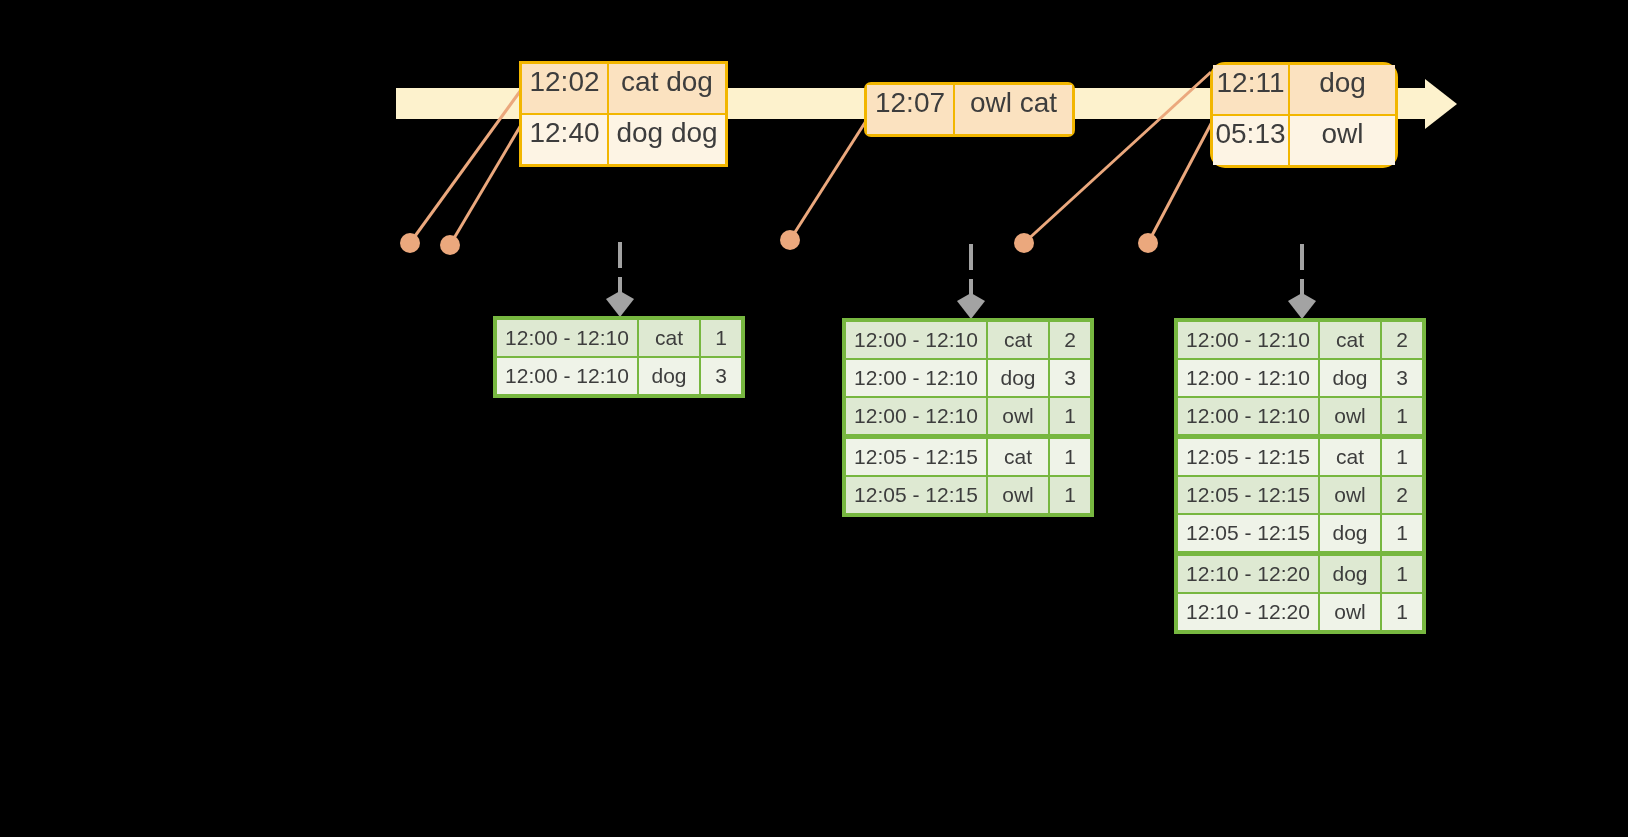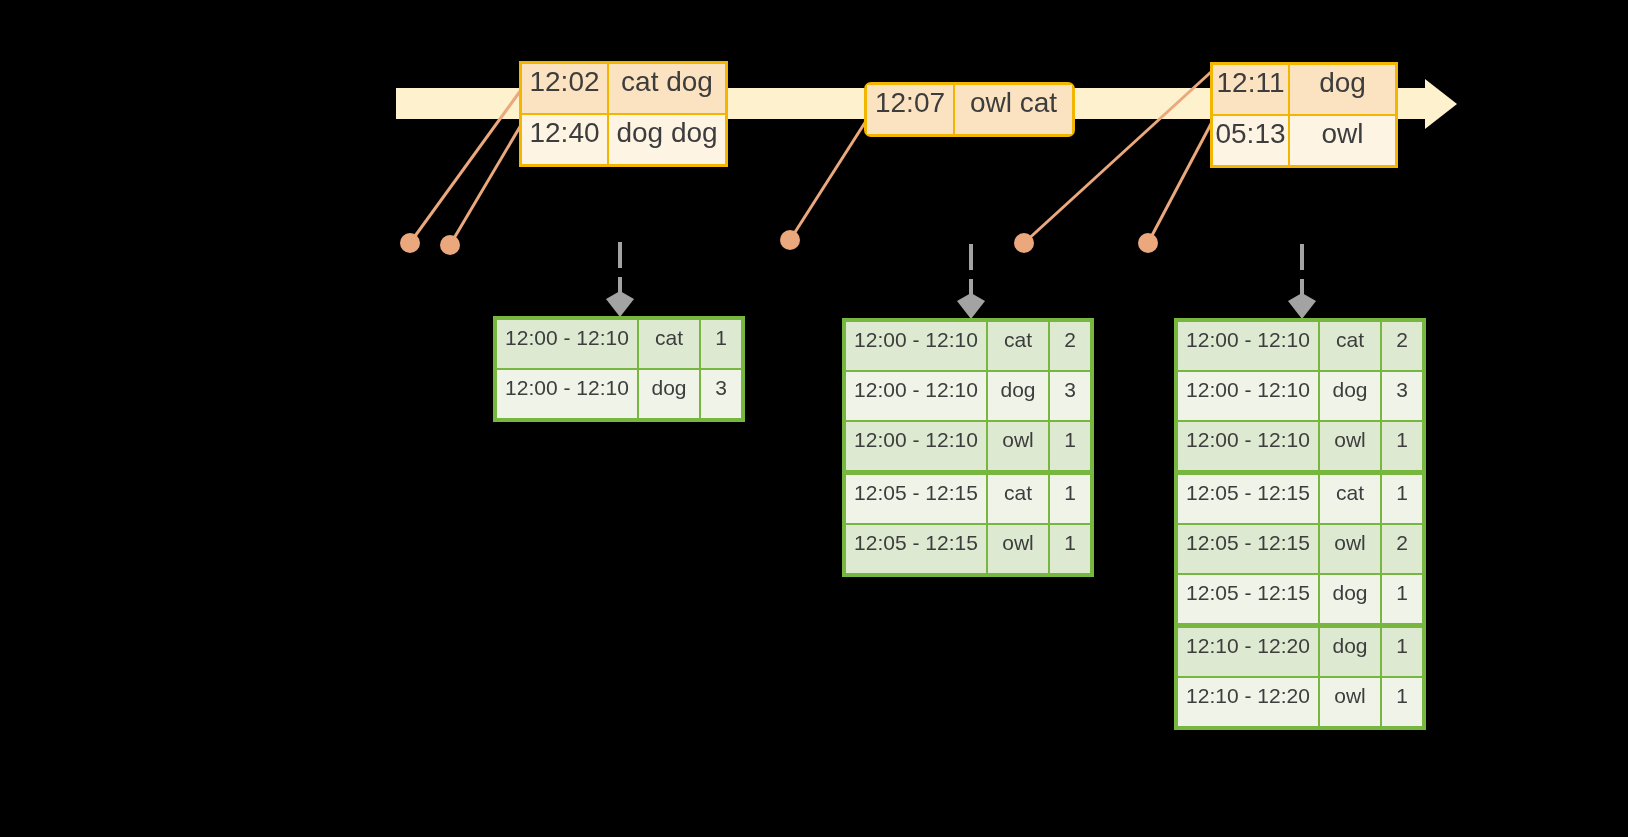--- a/index.html
+++ b/index.html
@@ -97,7 +97,7 @@
     <div class="cell fill-dark">12:07</div>
     <div class="cell fill-dark">owl cat</div>
   </div>
-<div class="event-box" style="left:1210px;top:62px;grid-template-columns:75px 105px;">
+<div class="event-box" style="left:1210px;top:62px;grid-template-columns:75px 105px;border-radius:15px;">
     <div class="cell fill-dark">12:11</div>
     <div class="cell fill-dark">dog</div>
     <div class="cell fill-light">05:13</div>

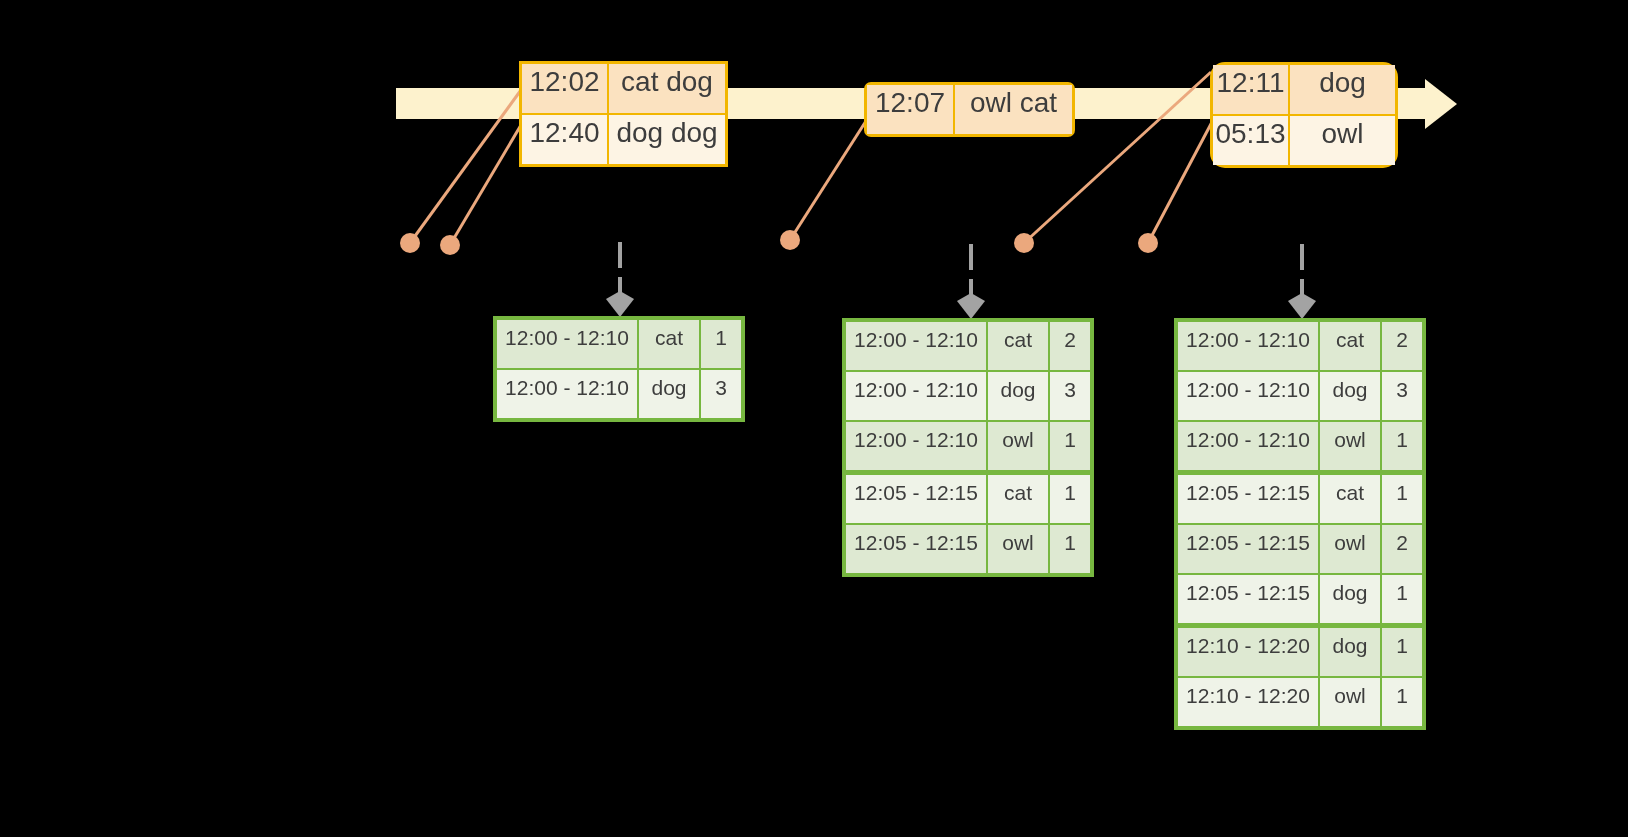--- a/index.html
+++ b/index.html
@@ -45,7 +45,7 @@
     grid-template-columns:140px 60px 40px;
   }
   .result-table .cell{
-    height:48px;line-height:36px;text-align:center;
+    height:36px;line-height:36px;text-align:center;
     font-size:21px;white-space:nowrap;
   }
   .g-dark{background:var(--green-dark);}

